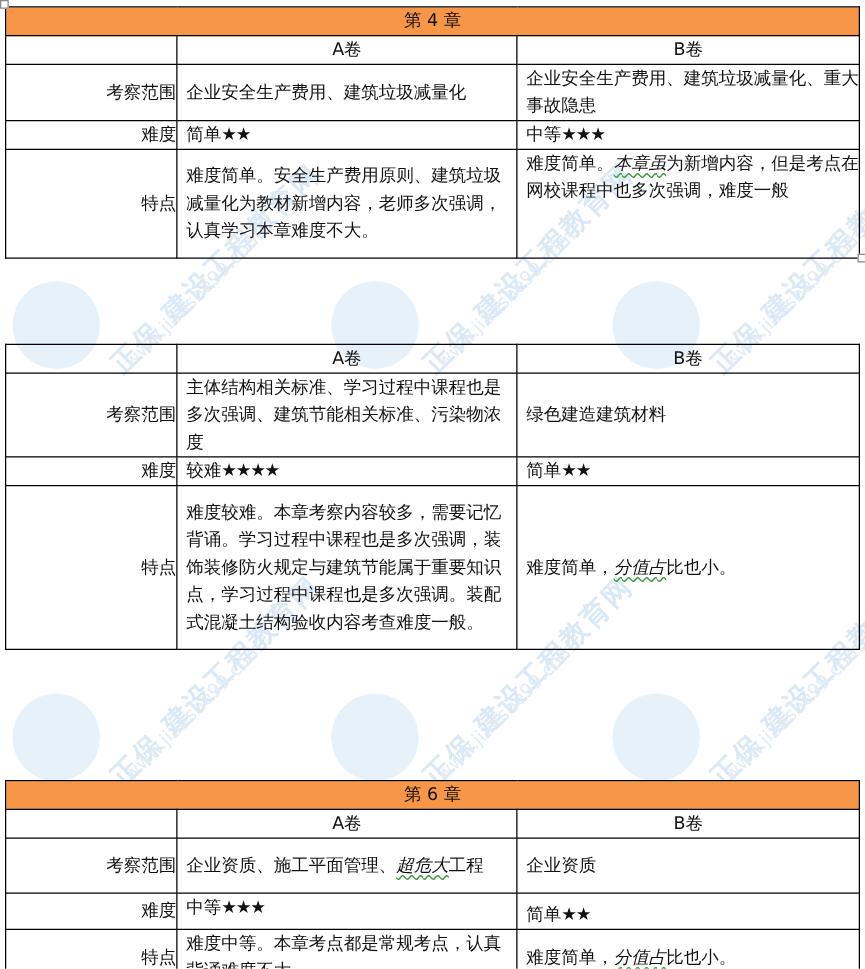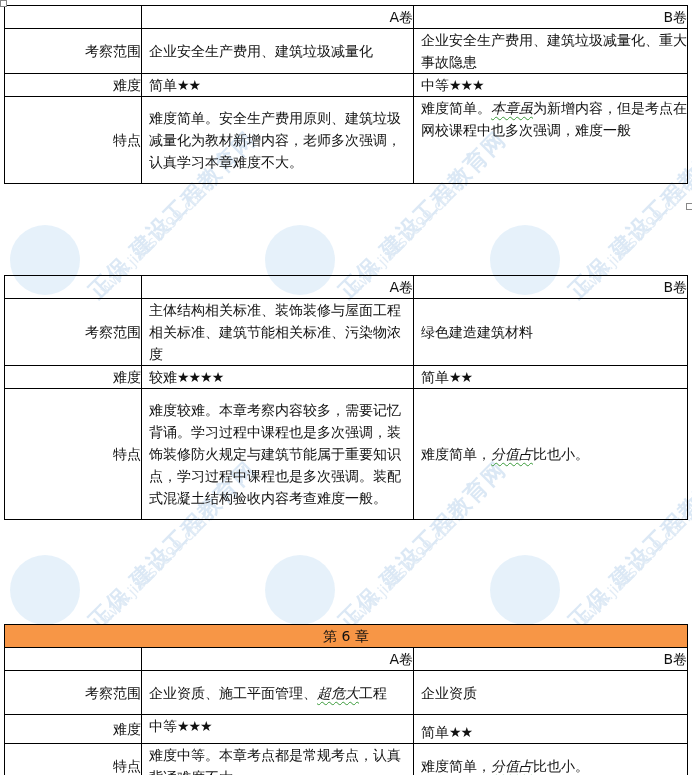--- a/index.html
+++ b/index.html
@@ -79,6 +79,9 @@
       <col class="c2">
     </colgroup>
   <tbody>
+      <tr>
+    <td class="title-cell" colspan="3">第 4 章</td>
+  </tr>
   <tr>
     <td class="colhead"></td>
     <td class="colhead">A卷</td>

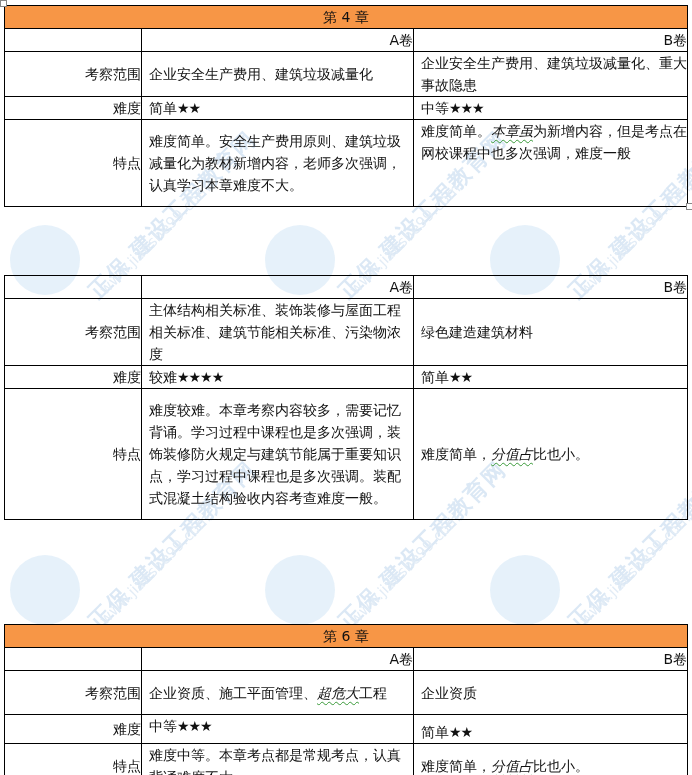--- a/index.html
+++ b/index.html
@@ -37,7 +37,7 @@
     background: #f79646 !important; text-align: center; padding: 0 !important;
     height: 22px; font-size: 14px;
   }
-  td.colhead { text-align: right; padding: 0 !important; height: 22px; }
+  td.colhead { text-align: center; padding: 0 !important; height: 22px; }
   td.rowhead { text-align: right; padding: 0 !important; }
   .stars { letter-spacing: -1px; }
   .squiggle { text-decoration: underline wavy #3a9a3a; text-decoration-thickness: 1px; text-underline-offset: 3px; font-style: italic; }

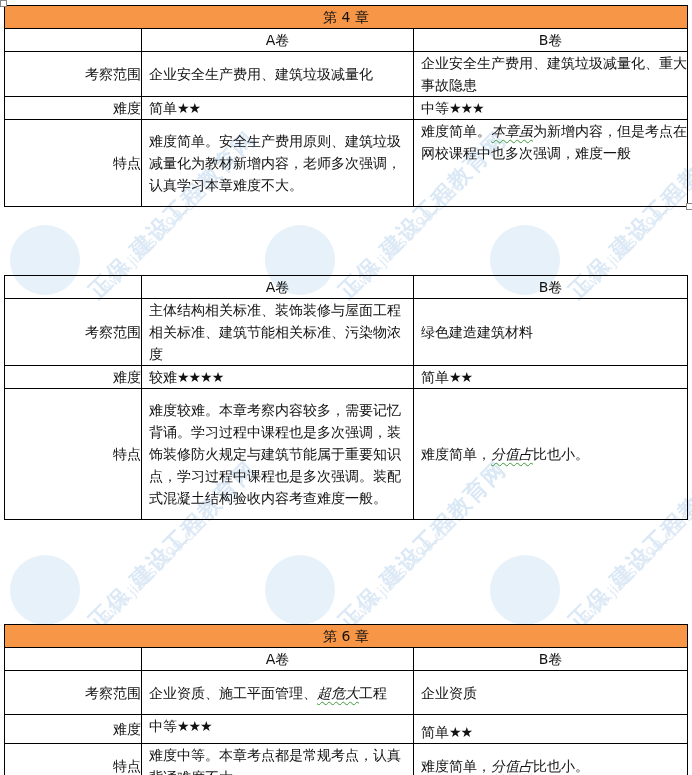--- a/index.html
+++ b/index.html
@@ -119,7 +119,7 @@
   </tr>
   <tr style="height:66px;">
     <td class="rowhead">考察范围</td>
-    <td>主体结构相关标准、装饰装修与屋面工程相关标准、建筑节能相关标准、污染物浓度</td>
+    <td>主体结构相关标准、学习过程中课程也是多次强调、建筑节能相关标准、污染物浓度</td>
     <td>绿色建造建筑材料</td>
   </tr>
   <tr style="height:22px;">

